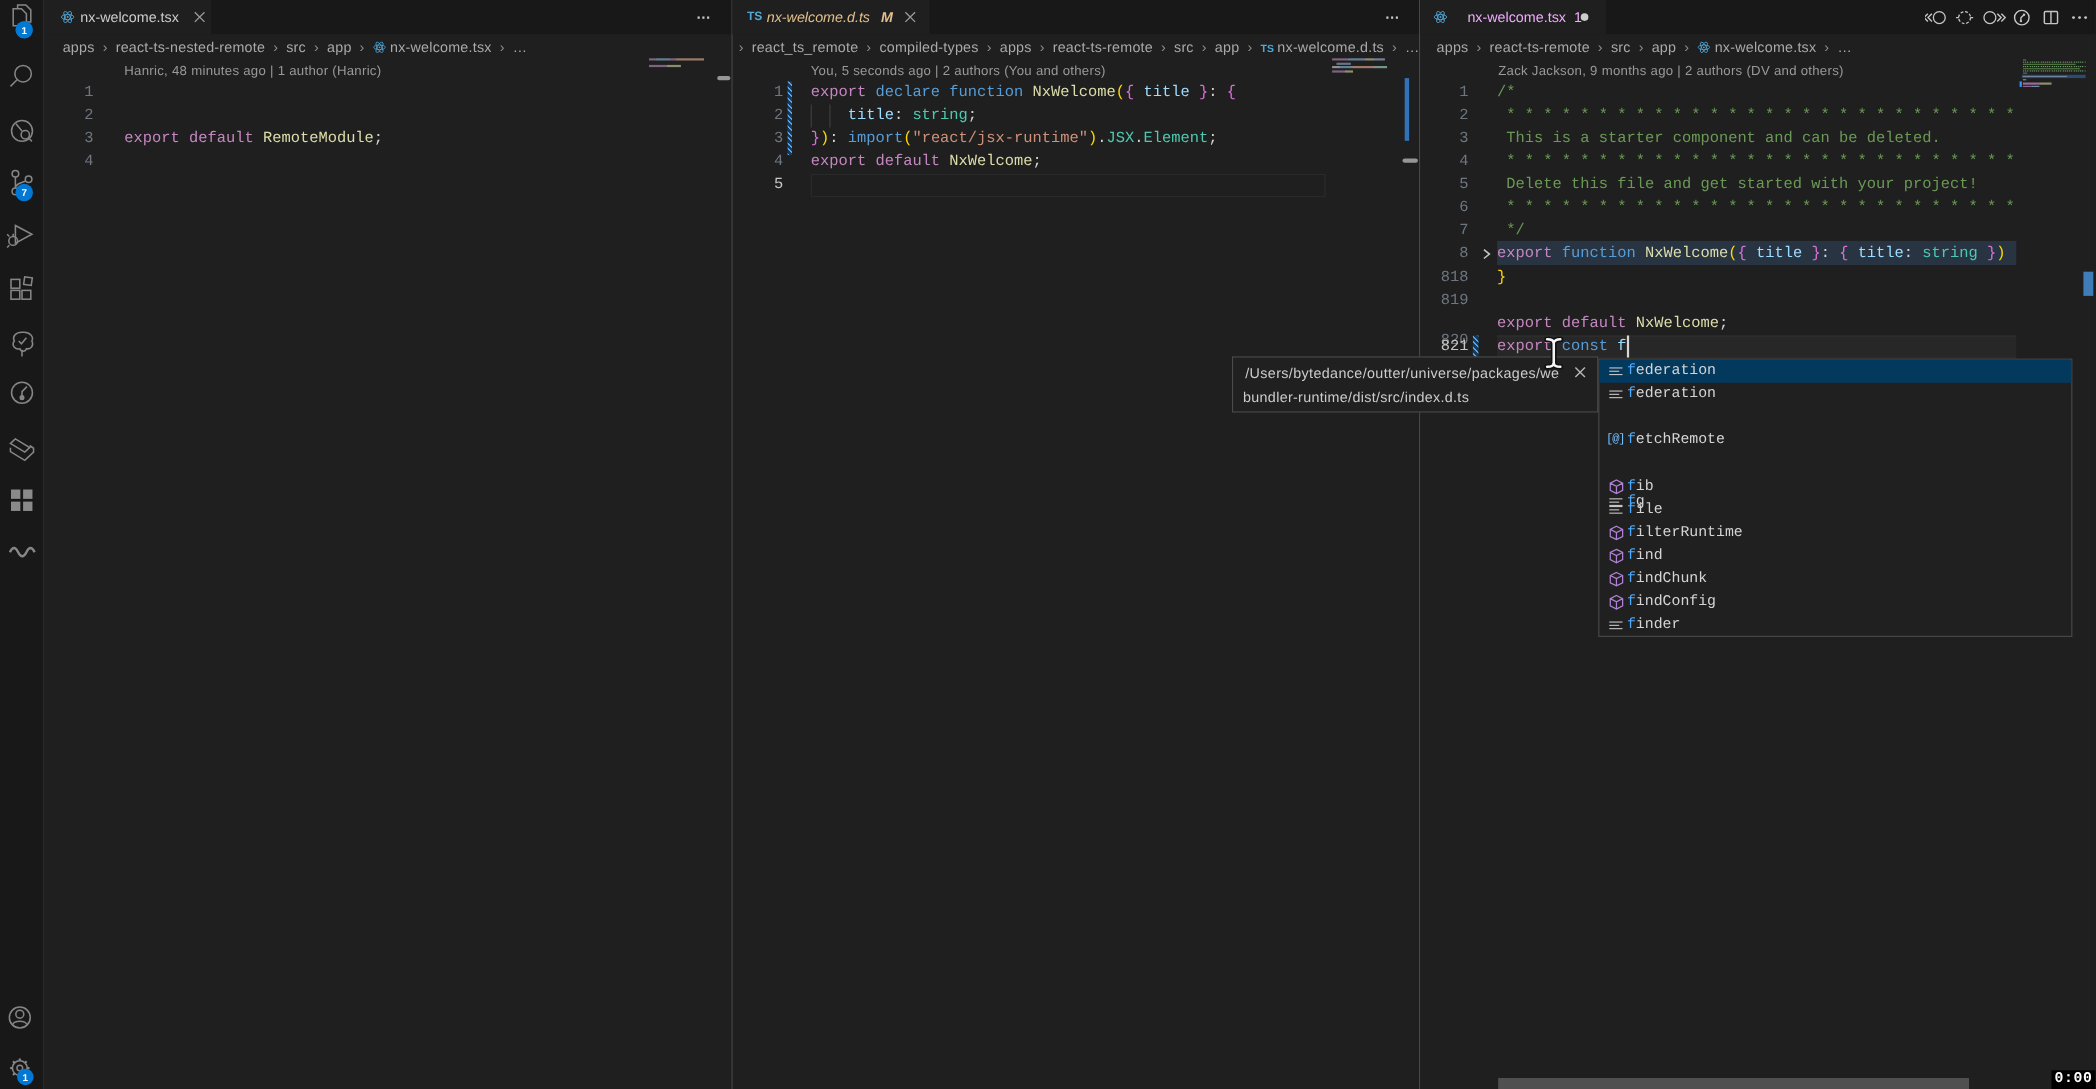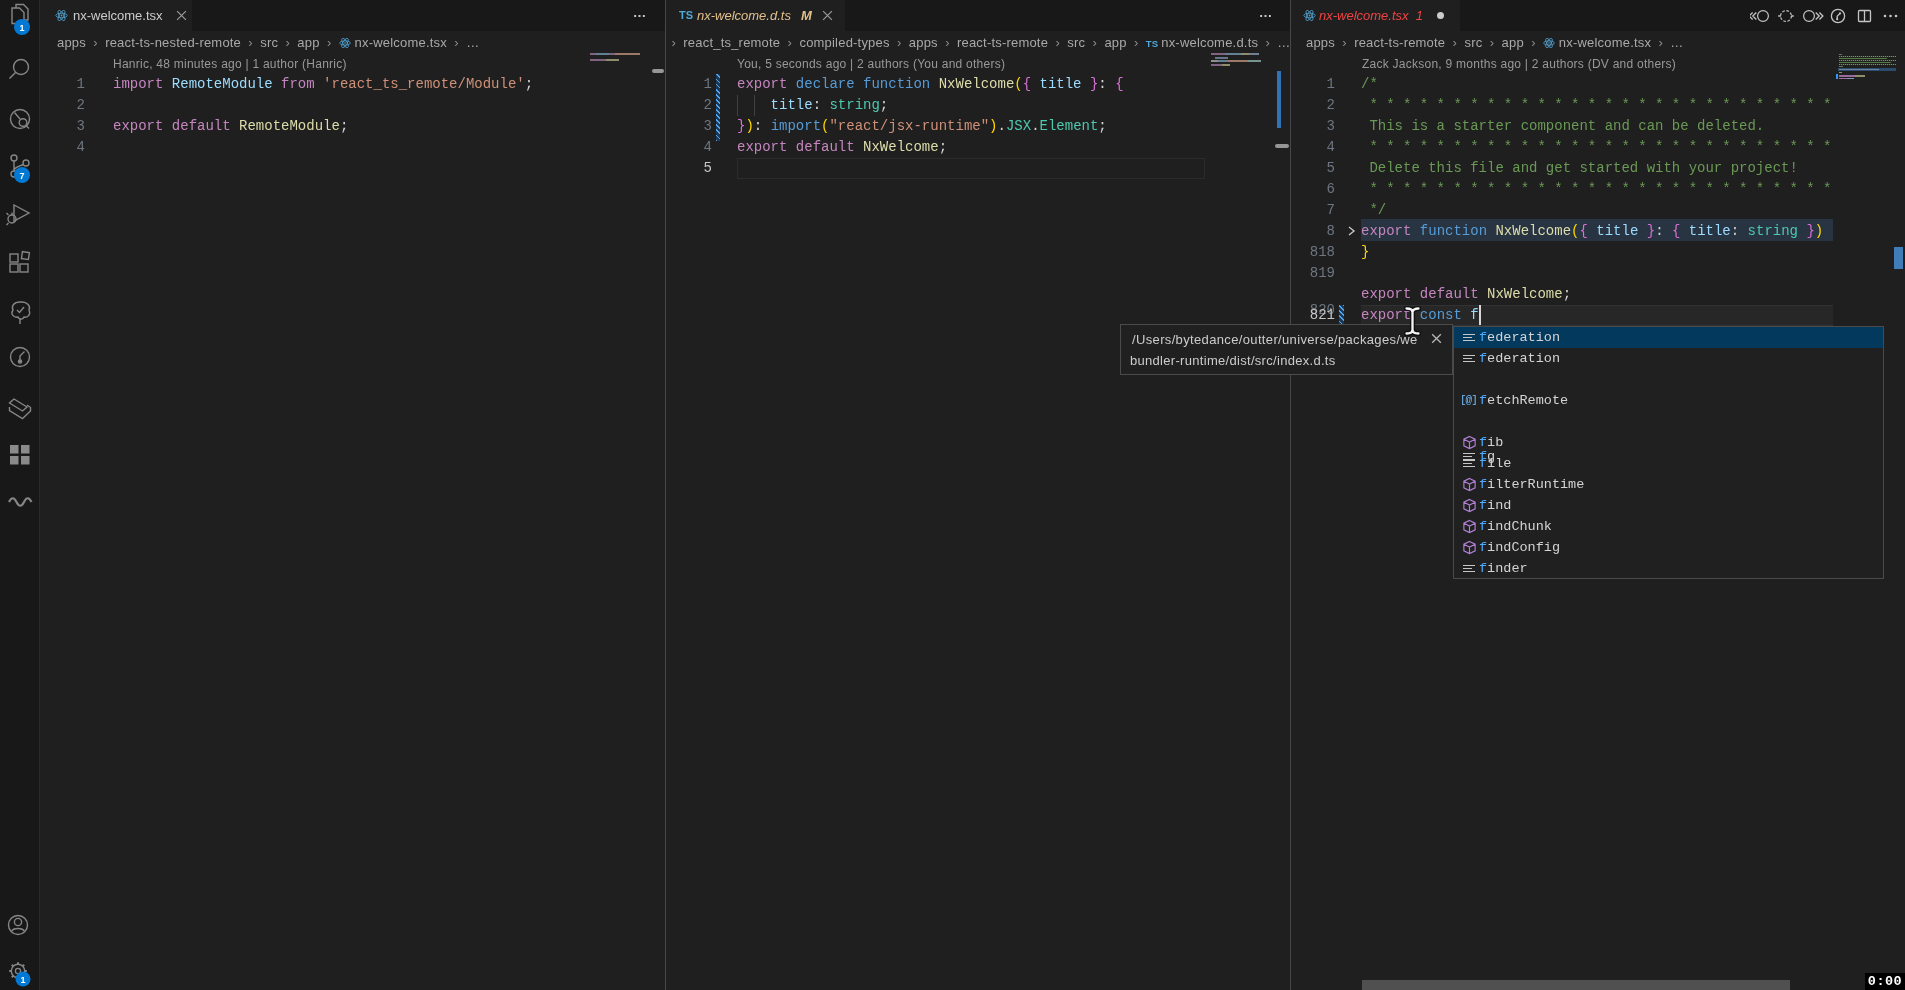--- a/index.html
+++ b/index.html
@@ -203,7 +203,7 @@
           <circle cx="8" cy="8" r="1.1" fill="#53a7d8" stroke="none"></circle>
         </g>
       </svg>
-    <span style="position:absolute;left:28px;top:8px;font-size:13px;color:#ef4444;font-style:italic;">nx-welcome.tsx&nbsp; 1</span>
+    <span style="position:absolute;left:43px;top:8px;font-size:13px;color:#f0abfc;">nx-welcome.tsx&nbsp; 1</span>
     <div style="position:absolute;left:146px;top:12px;width:7px;height:7px;border-radius:50%;background:#cccccc;"></div>
   </div>
 

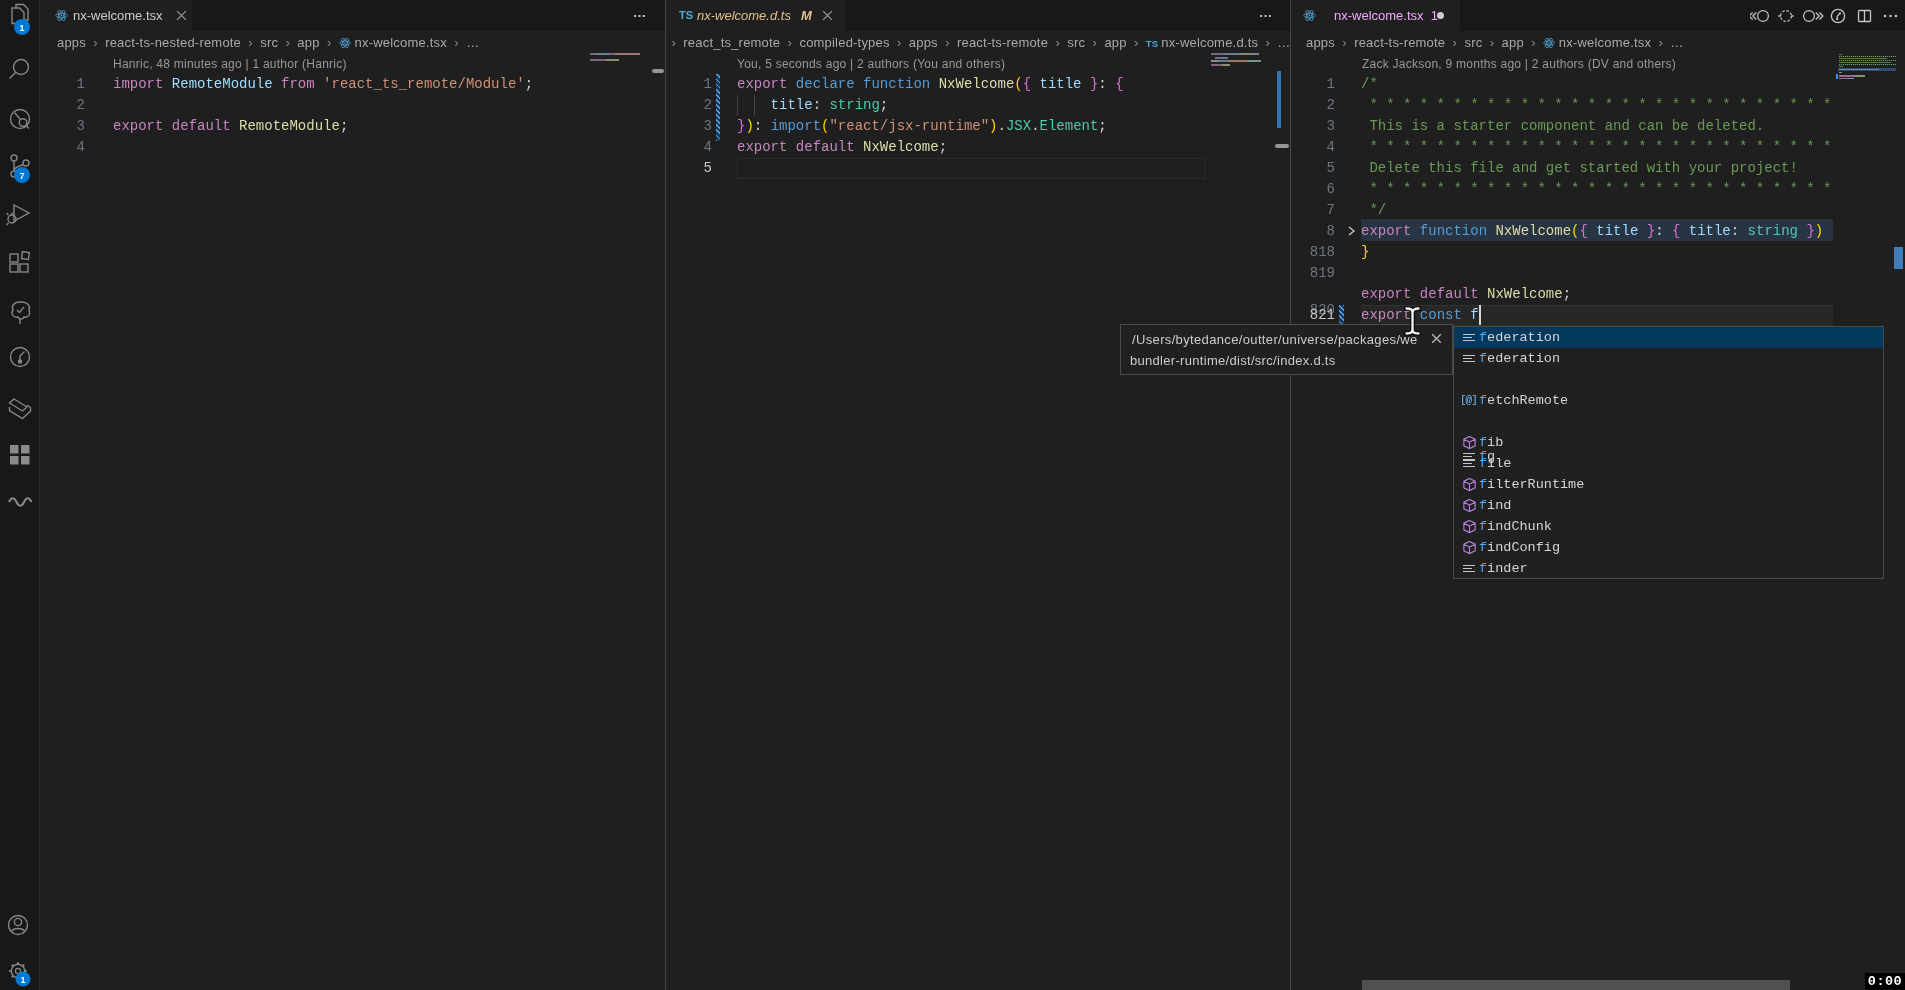--- a/index.html
+++ b/index.html
@@ -141,7 +141,6 @@
   <div class="linenum" style="left:0;top:94.5px;width:45px;">2</div>
   <div class="linenum" style="left:0;top:115.5px;width:45px;">3</div>
   <div class="linenum" style="left:0;top:136.5px;width:45px;">4</div>
-  <div class="cl mono" style="left:73px;top:73.5px;"><span class="k">import</span><span class="w"> </span><span class="v">RemoteModule</span><span class="w"> </span><span class="k">from</span><span class="w"> </span><span class="s">'react_ts_remote/Module'</span><span class="w">;</span></div>
   <div class="cl mono" style="left:73px;top:115.5px;"><span class="k">export</span><span class="w"> </span><span class="k">default</span><span class="w"> </span><span class="fn">RemoteModule</span><span class="w">;</span></div>
 
   <div class="abs" style="left:550px;top:53px;width:50px;height:2.4px;background:linear-gradient(90deg,#8a6a8a 0 12%,#6b8aa0 12% 38%,#8a6a8a 38% 50%,#aa8370 50% 100%);opacity:0.9;"></div>

